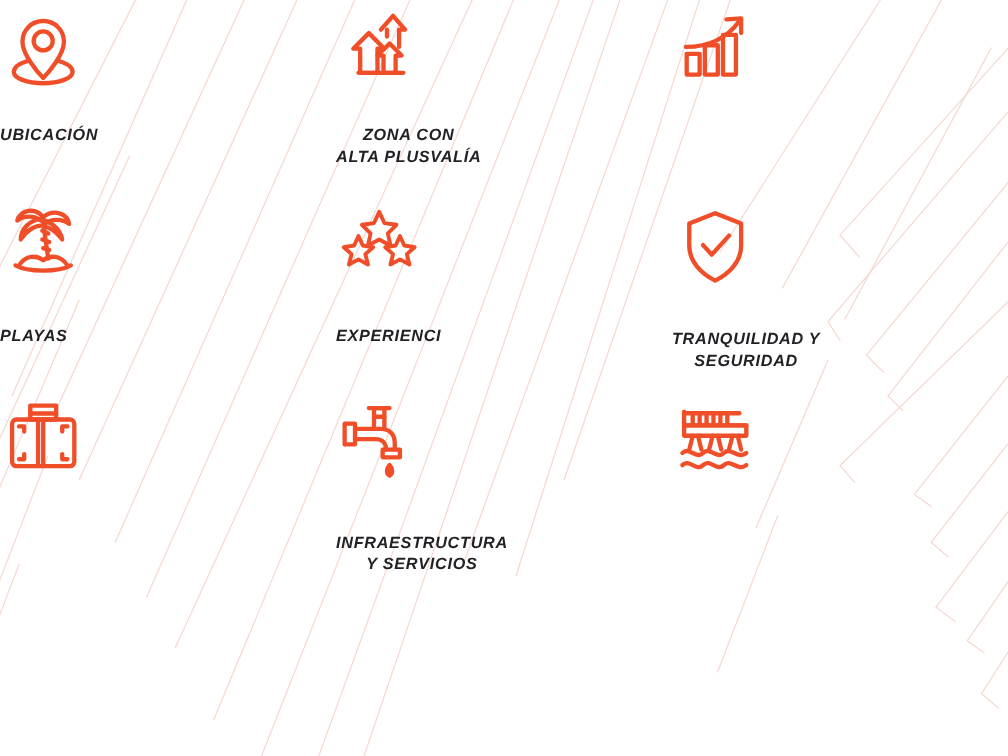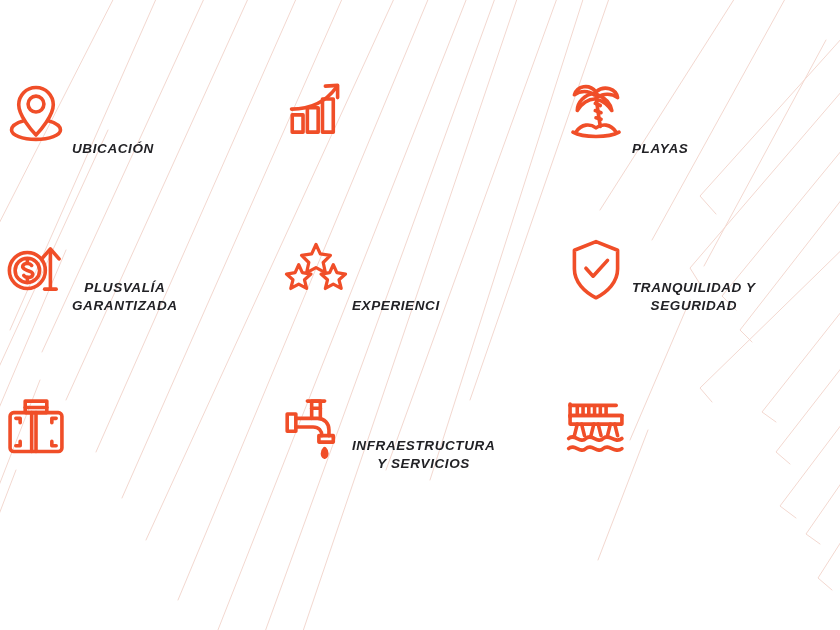--- a/index.html
+++ b/index.html
@@ -39,11 +39,12 @@
 
   .feature-cell {
     display: flex;
-    flex-direction: row;
-    align-items: flex-end;
+    flex-direction: column;
+    align-items: flex-start;
     justify-content: flex-start;
     padding-top: 6px;
     box-sizing: border-box;
+    gap: 16px;
   }
 
   .feature-icon {

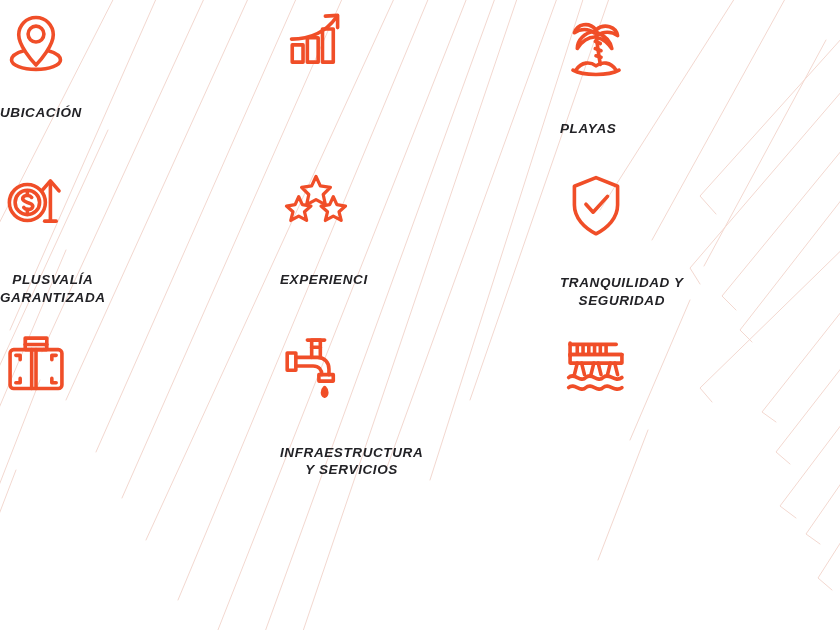--- a/index.html
+++ b/index.html
@@ -143,6 +143,22 @@
     <div class="feature-label">UBICACIÓN</div>
   </div>
 
+  <div class="feature-cell row-1">
+    <div class="feature-icon">
+      <svg viewBox="0 0 100 100" fill="none" stroke="#F04E28" stroke-width="5" stroke-linecap="round" stroke-linejoin="round">
+
+        <path d="M52 26 L66 10 L80 26 L73 26 L73 46"></path>
+        <path d="M59 26 L59 34"></path>
+
+        <path d="M20 48 L38 30 L56 48 L48 48 L48 76 L28 76 L28 48 Z"></path>
+
+        <path d="M48 56 L62 42 L76 56 L69 56 L69 76 L55 76 L55 56 Z"></path>
+        <path d="M26 76 L78 76"></path>
+      </svg>
+    </div>
+    <div class="feature-label">ZONA CON
+ALTA PLUSVALÍA</div>
+  </div>
 
   <div class="feature-cell row-1">
     <div class="feature-icon">

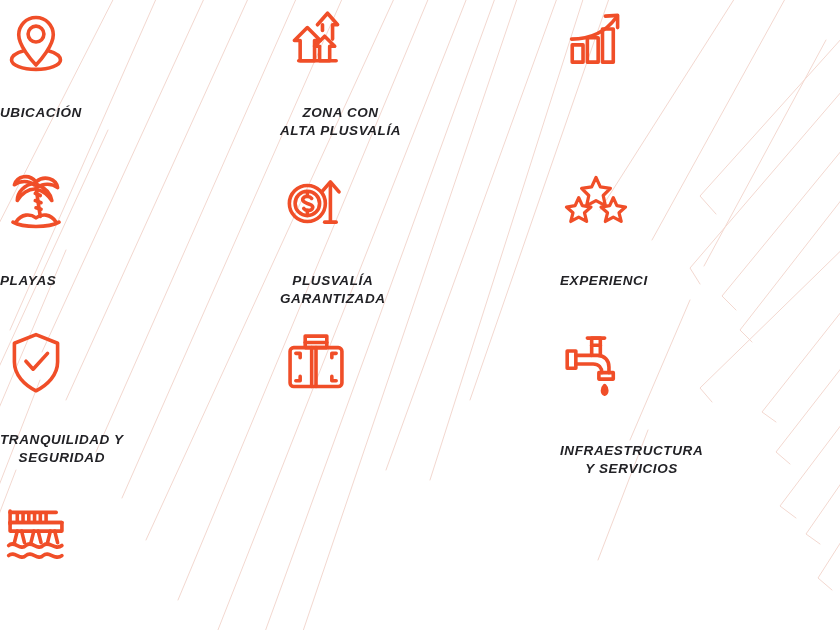--- a/index.html
+++ b/index.html
@@ -193,23 +193,6 @@
     <div class="feature-label">PLAYAS</div>
   </div>
 
-  <div class="feature-cell row-2">
-    <div class="feature-icon">
-      <svg viewBox="0 0 100 100" fill="none" stroke="#F04E28" stroke-width="5" stroke-linecap="round" stroke-linejoin="round">
-
-        <circle cx="38" cy="52" r="25"></circle>
-        <circle cx="38" cy="52" r="17"></circle>
-        <path d="M44 45 C42 42 34 41 32 45 C30 49 35 51 38 52 C42 53 47 55 45 59 C43 63 35 62 33 59"></path>
-        <path d="M38 38 L38 42 M38 62 L38 66"></path>
-
-        <path d="M70 78 L70 24"></path>
-        <path d="M58 36 L70 22 L82 36"></path>
-        <path d="M62 78 L78 78"></path>
-      </svg>
-    </div>
-    <div class="feature-label">PLUSVALÍA
-GARANTIZADA</div>
-  </div>
 
   <div class="feature-cell row-2">
     <div class="feature-icon">

